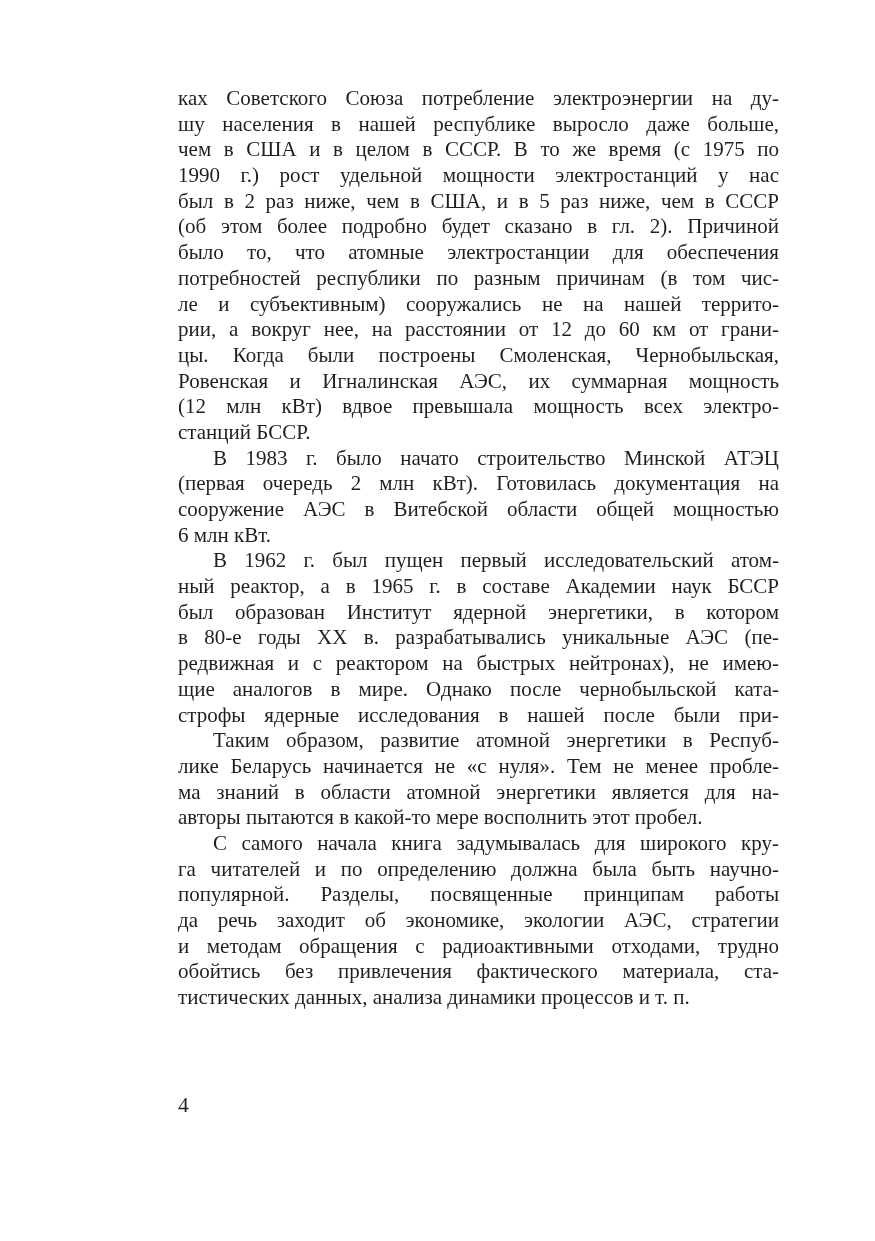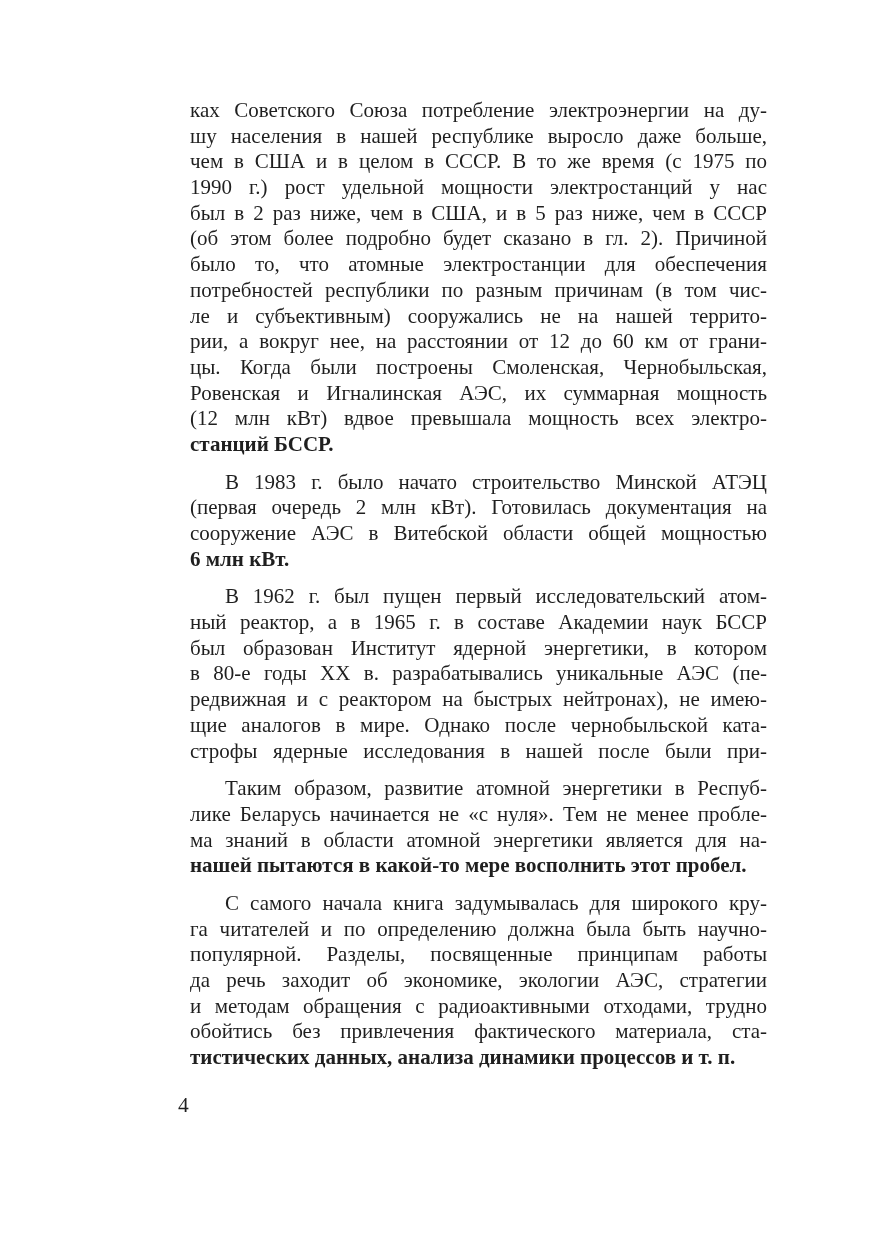--- a/index.html
+++ b/index.html
@@ -25,7 +25,7 @@
     line-height: 25.7px;
   }
   .para {
-    margin: 12px;
+    margin: 0;
     padding: 0;
   }
   .line {

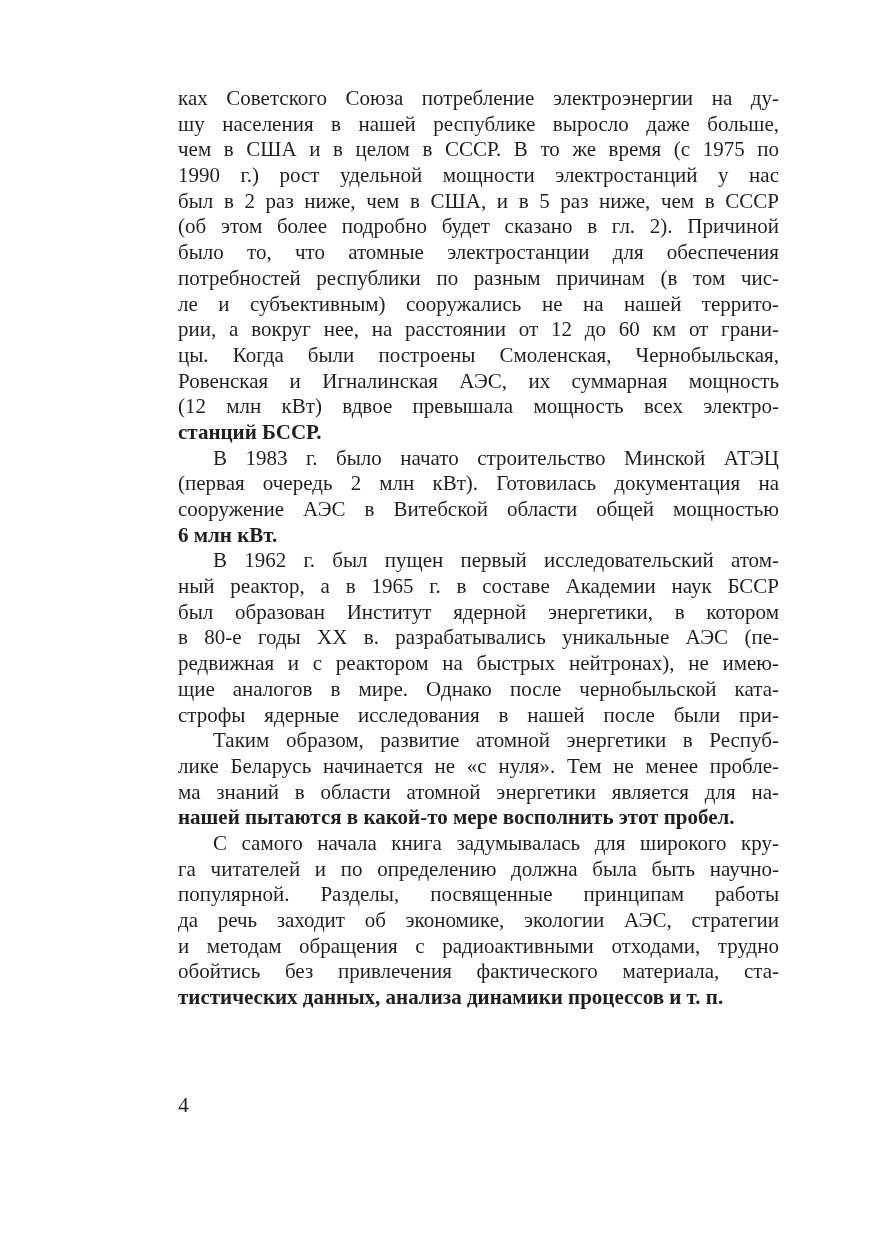--- a/index.html
+++ b/index.html
@@ -38,7 +38,6 @@
   .line.last {
     text-align: center;
     text-align-last: left;
-    font-weight: bold;
   }
   .line.indent {
     text-indent: 35px;

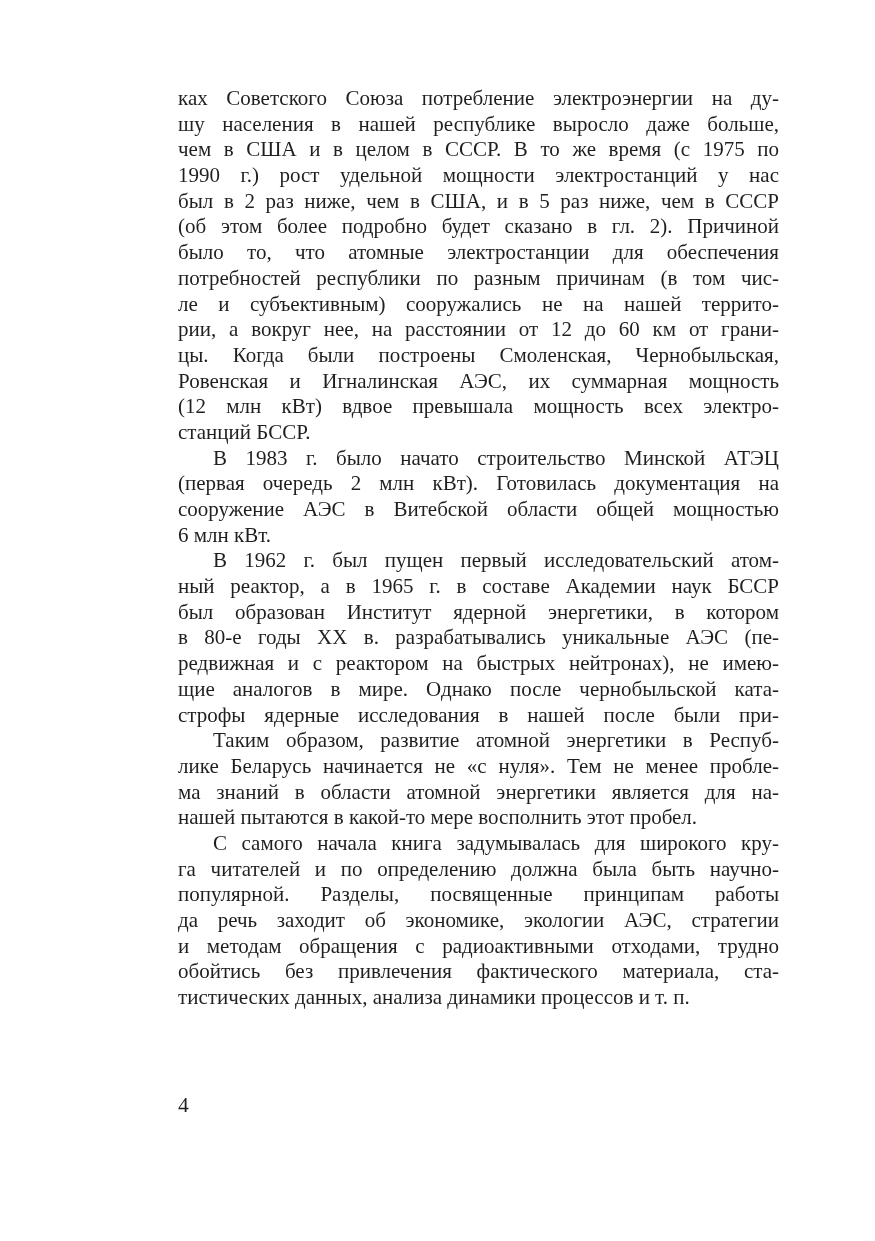--- a/index.html
+++ b/index.html
@@ -91,7 +91,7 @@
         <div class="line indent">Таким образом, развитие атомной энергетики в Респуб-</div>
         <div class="line">лике Беларусь начинается не «с нуля». Тем не менее пробле-</div>
         <div class="line">ма знаний в области атомной энергетики является для на-</div>
-        <div class="line last">нашей пытаются в какой-то мере восполнить этот пробел.</div>
+        <div class="line last">авторы пытаются в какой-то мере восполнить этот пробел.</div>
       </div>
       <div class="para">
         <div class="line indent">С самого начала книга задумывалась для широкого кру-</div>

